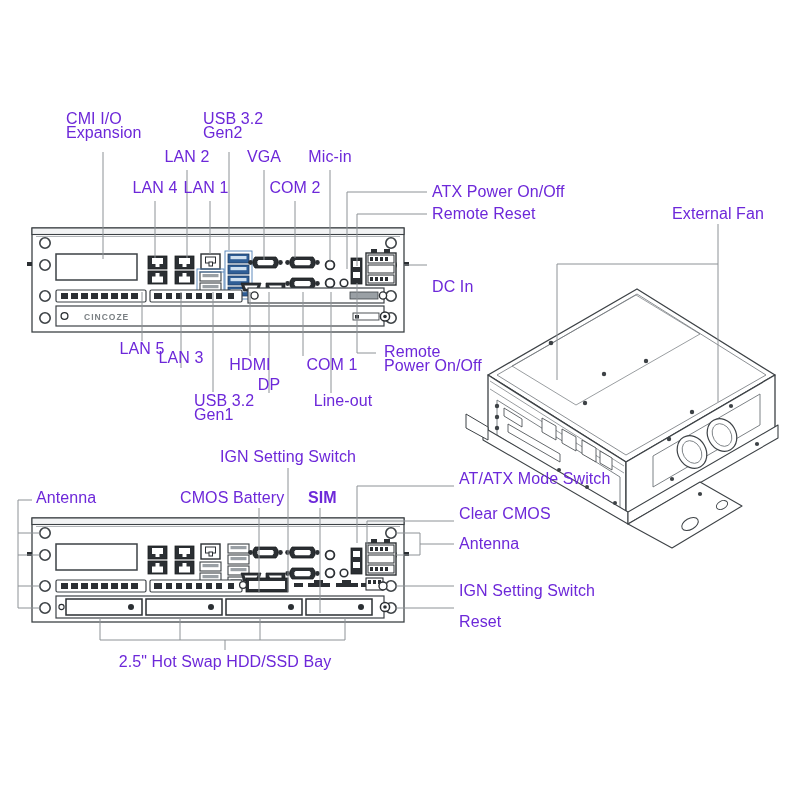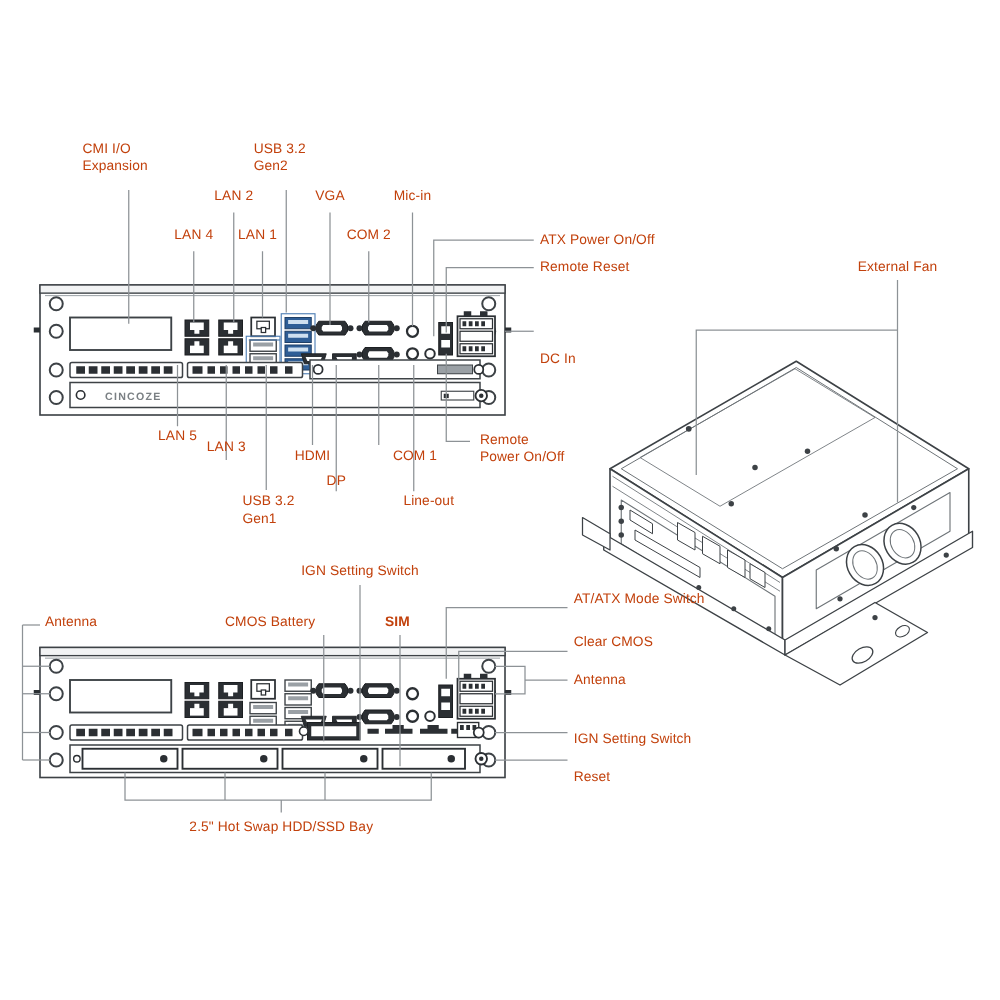--- a/index.html
+++ b/index.html
@@ -8,7 +8,7 @@
        color:#55585c;-webkit-font-smoothing:antialiased;}
   #root{position:absolute;inset:0;}
   svg{position:absolute;left:0;top:0;width:800px;height:800px;overflow:visible;}
-  .lbl{position:absolute;font-size:11px;line-height:14.4px;color:#c2410c;white-space:pre;letter-spacing:.1px;}
+  .lbl{position:absolute;font-size:16px;line-height:14.4px;color:#6d28d9;white-space:pre;letter-spacing:.1px;}
   .lbl.c{transform:translateX(-50%);text-align:center;}
 </style>
 </head>

